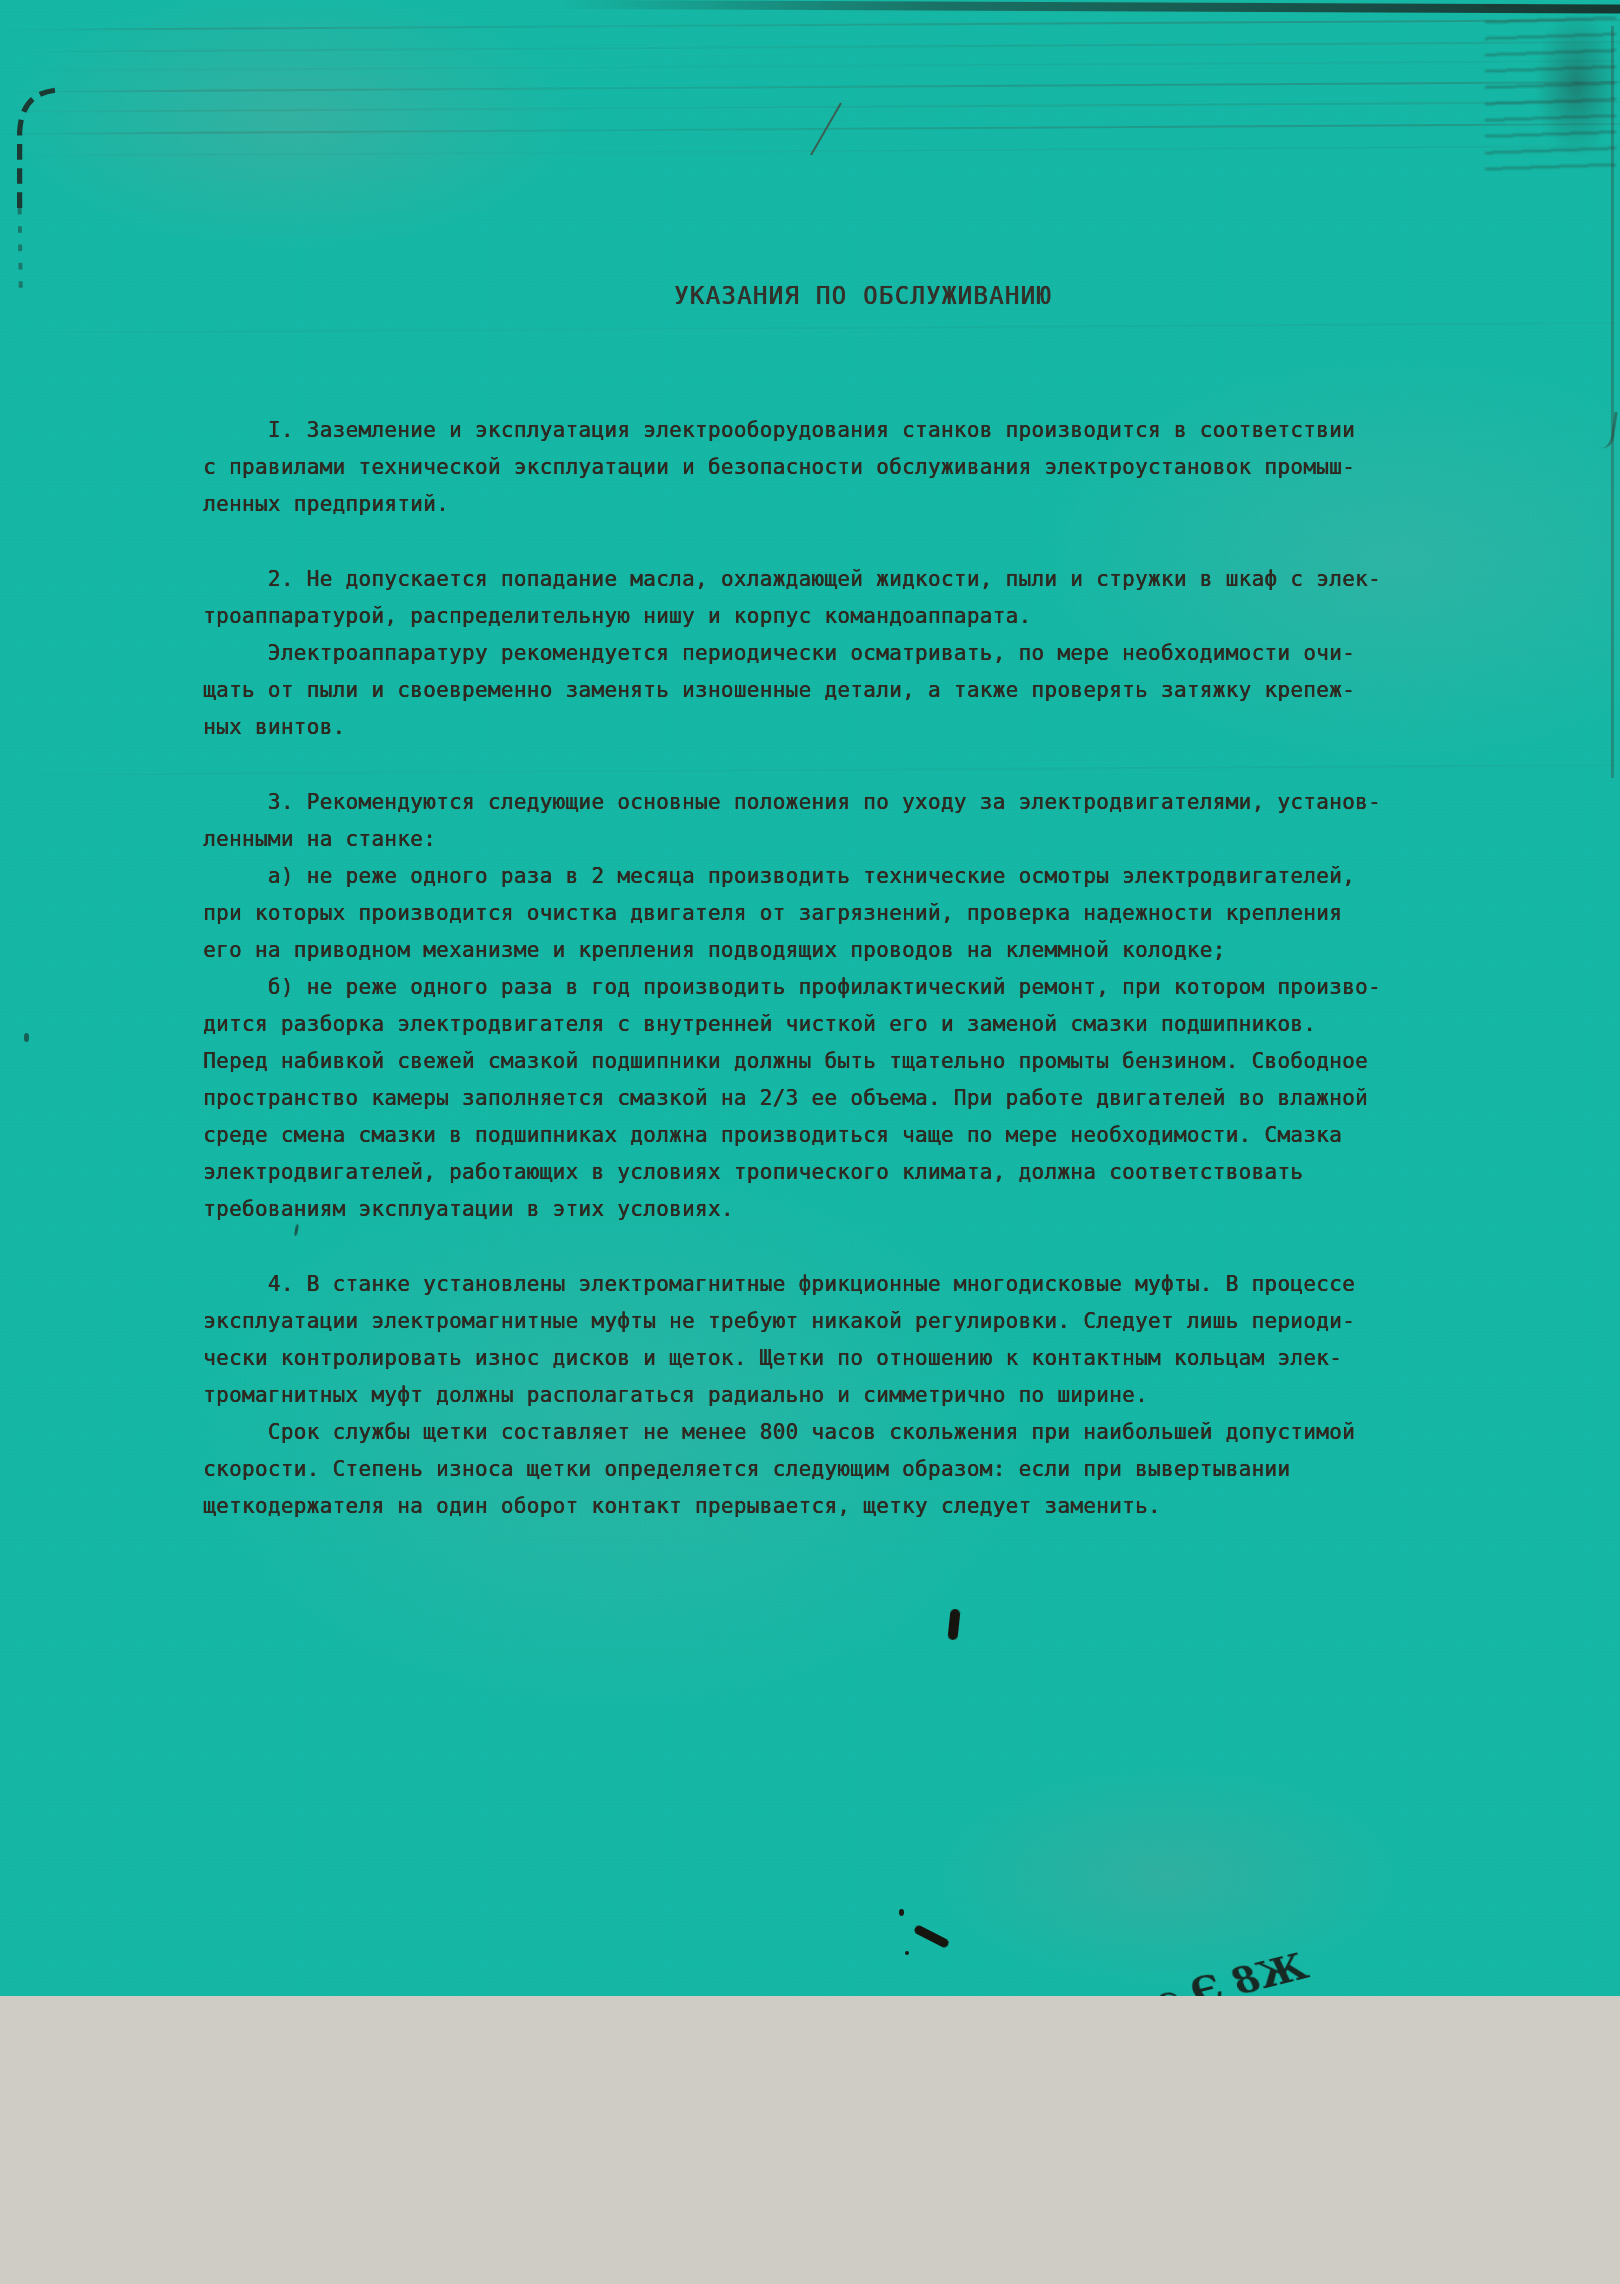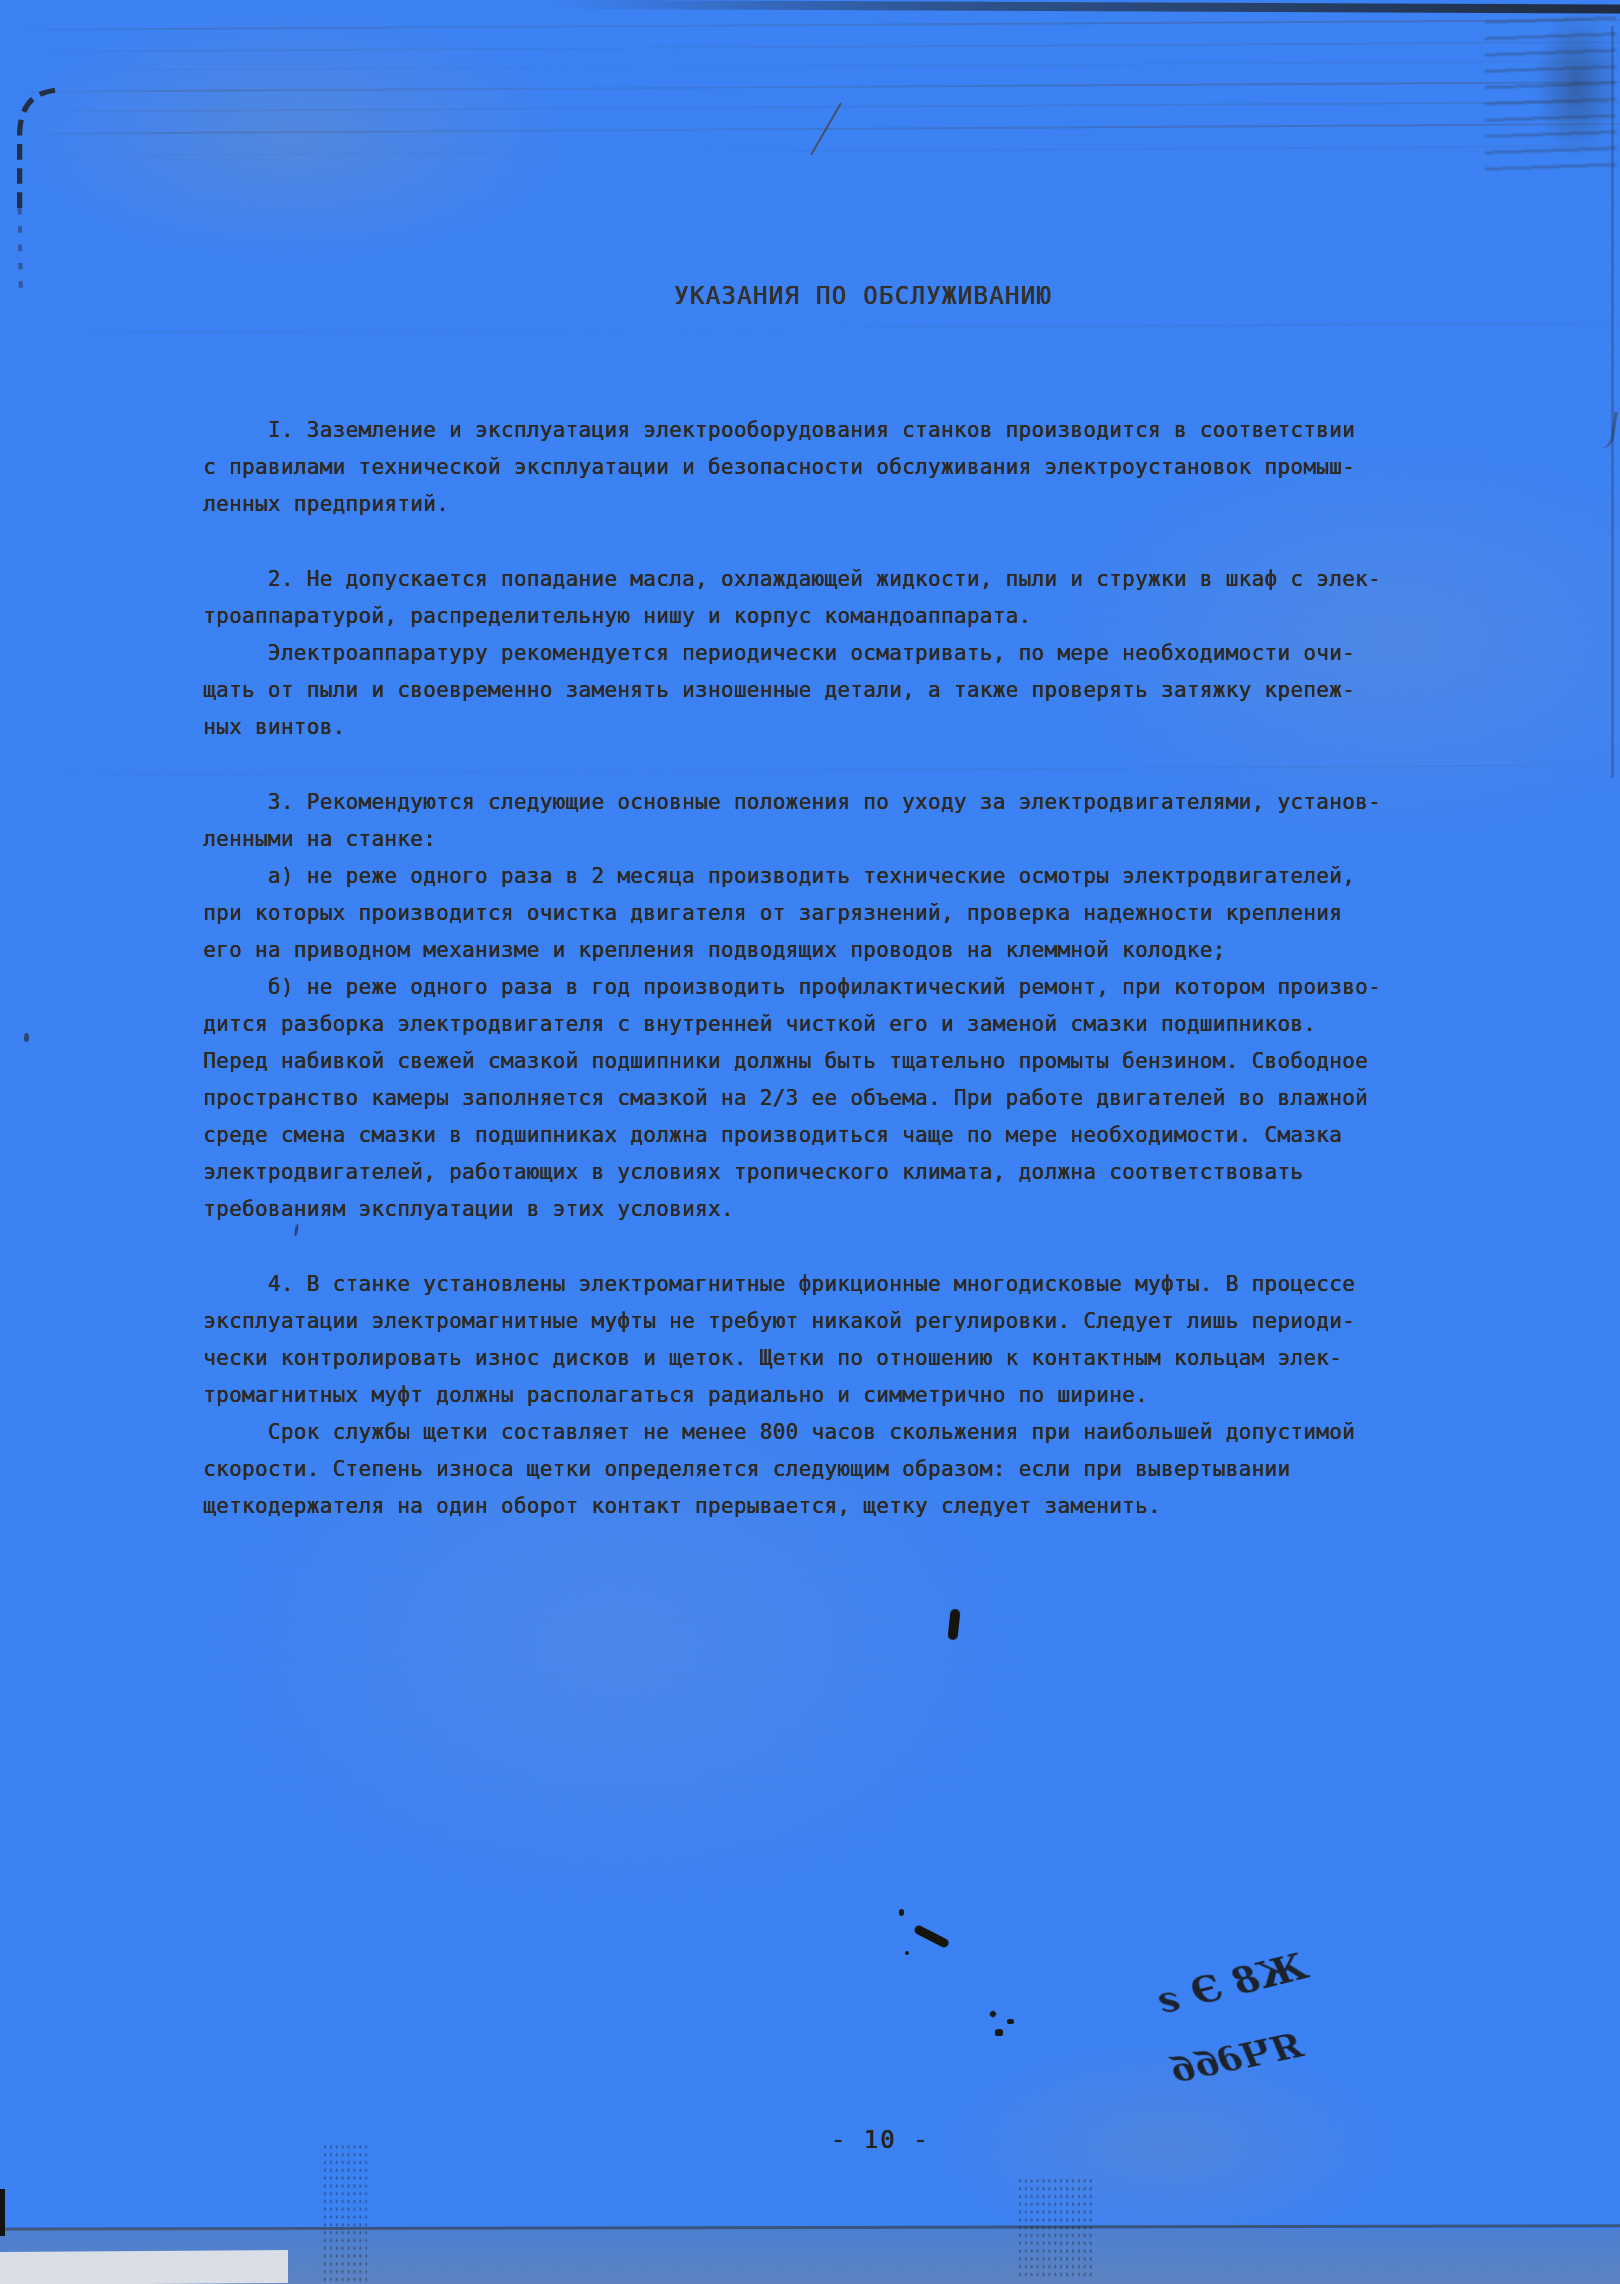--- a/index.html
+++ b/index.html
@@ -6,8 +6,8 @@
   .page {
     position: relative;
     width: 1621px;
-    height: 2284px;
-    background: #3b82f6;
+    height: 1996px;
+    background: #14b8a6;
     overflow: hidden;
     font-family: "DejaVu Sans Mono", monospace;
     color: #2e2a22;

